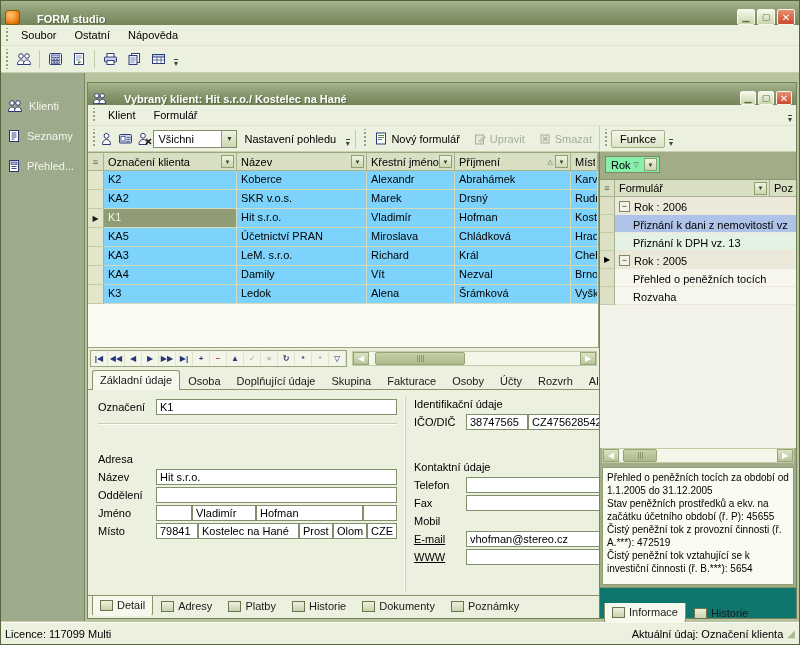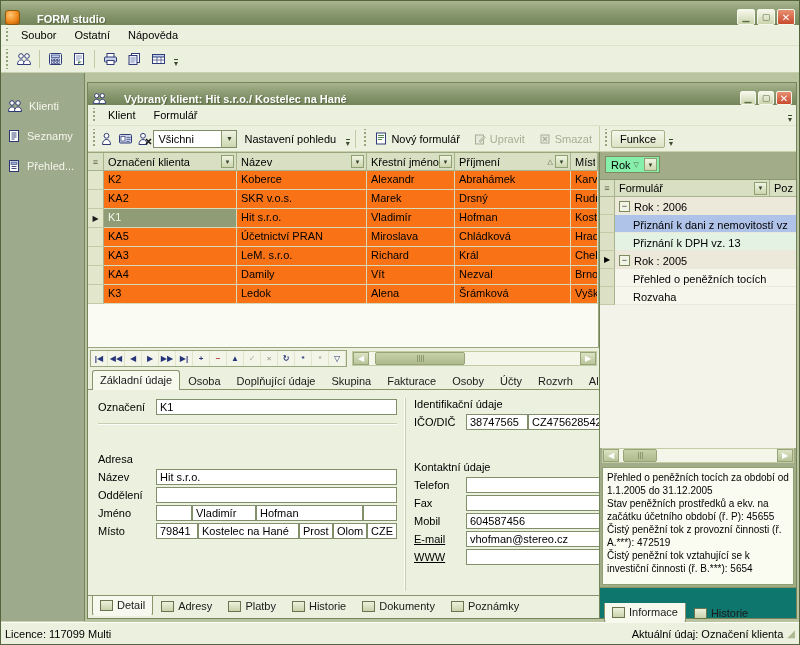--- a/index.html
+++ b/index.html
@@ -78,7 +78,7 @@
   .tsel { width:16px; flex:none; background:#E2E7CC; border-right:1px solid #A8B28C;
           border-bottom:1px solid #C3CBA6; display:flex; align-items:center; justify-content:center;
           font-size:8px; color:#1A1A1A; }
-  .tcell { background:#f97316; border-right:1px solid #D4DABA; border-bottom:1px solid #D4DABA;
+  .tcell { background:#7dd3fc; border-right:1px solid #D4DABA; border-bottom:1px solid #D4DABA;
            padding:2px 0 0 4px; white-space:nowrap; overflow:hidden; }
   .trow .marker { visibility:hidden; }
   .trow.sel .marker { visibility:visible; }

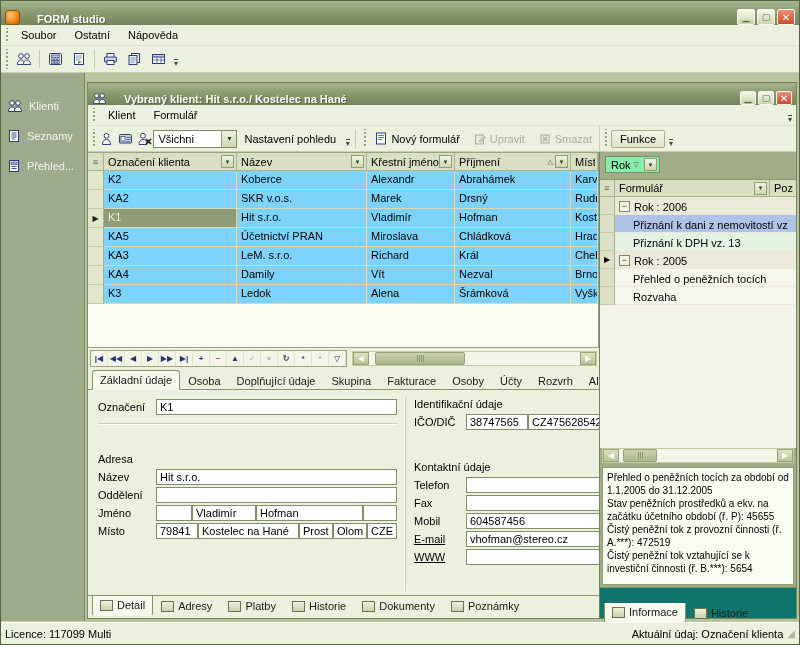--- a/index.html
+++ b/index.html
@@ -616,7 +616,6 @@
                   </div>
                   <div class="frow">
                     <div class="flabel">Mobil</div>
-                    <div class="finput grow">604587456</div>
                   </div>
                   <div class="frow">
                     <div class="flabel linklbl">E-mail</div>

